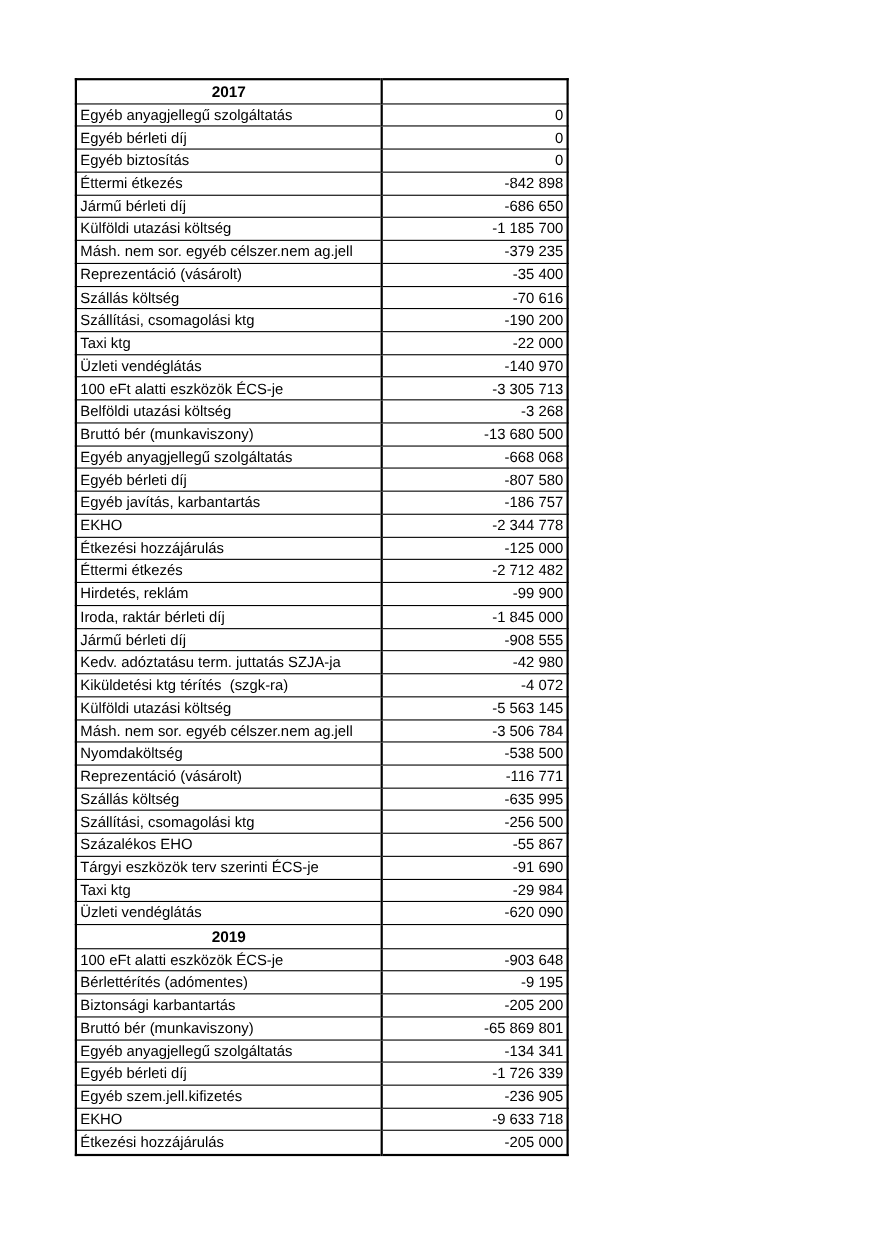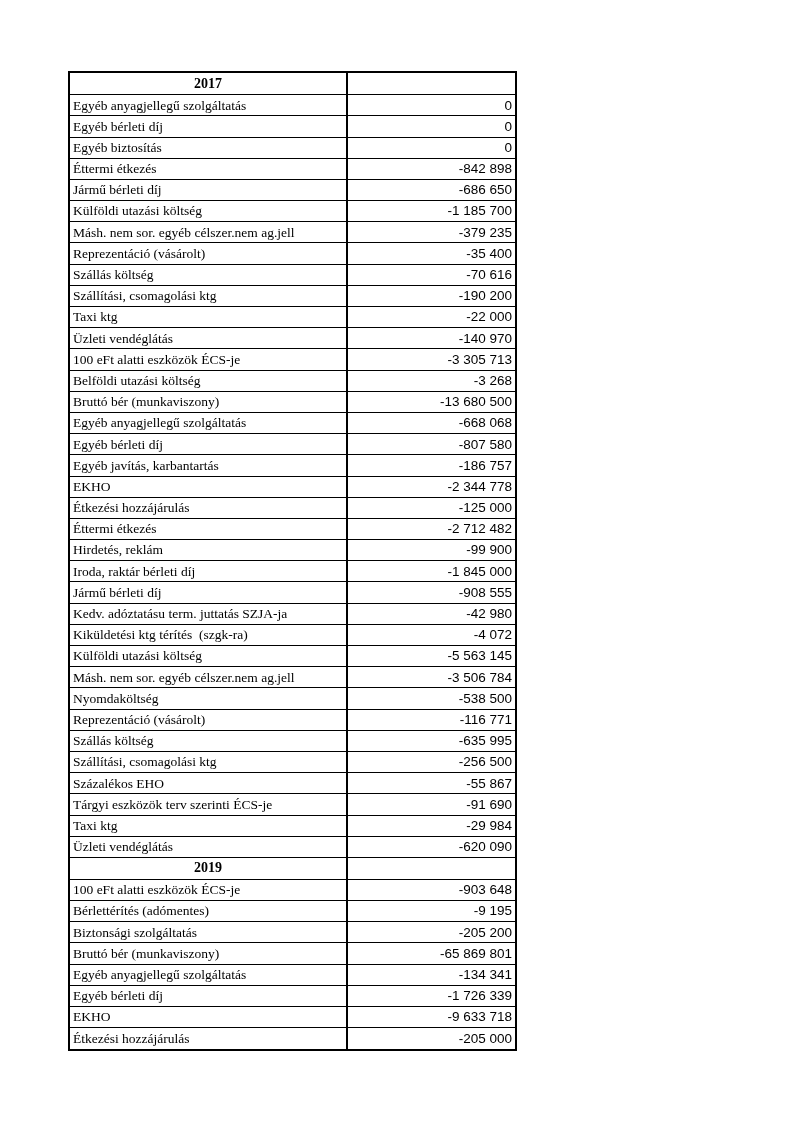--- a/index.html
+++ b/index.html
@@ -42,7 +42,6 @@
     text-align: left;
     padding-left: 3px;
     border-right: 2px solid #000000;
-    font-family: Liberation Serif, serif;
   }
   table.expense-table td.value {
     text-align: right;

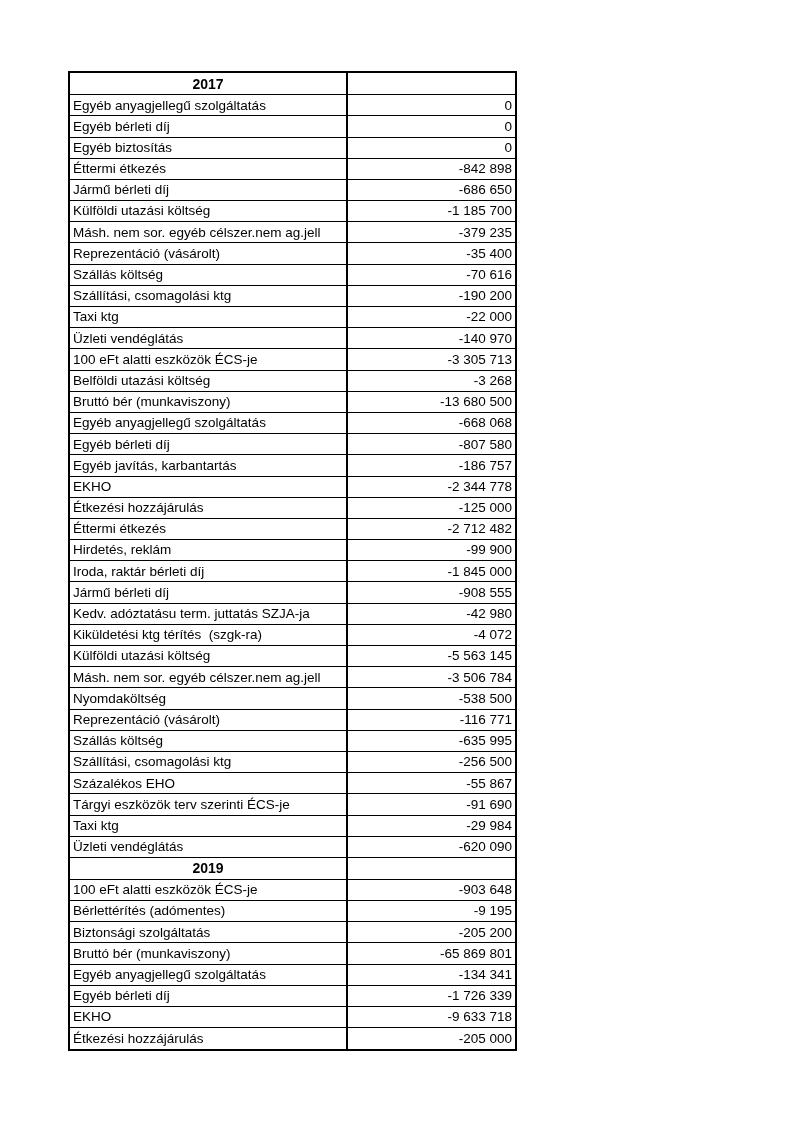--- a/index.html
+++ b/index.html
@@ -225,7 +225,7 @@
           <td class="value">-9 195</td>
         </tr>
         <tr>
-          <td class="label">Biztonsági szolgáltatás</td>
+          <td class="label">Biztonsági karbantartás</td>
           <td class="value">-205 200</td>
         </tr>
         <tr>

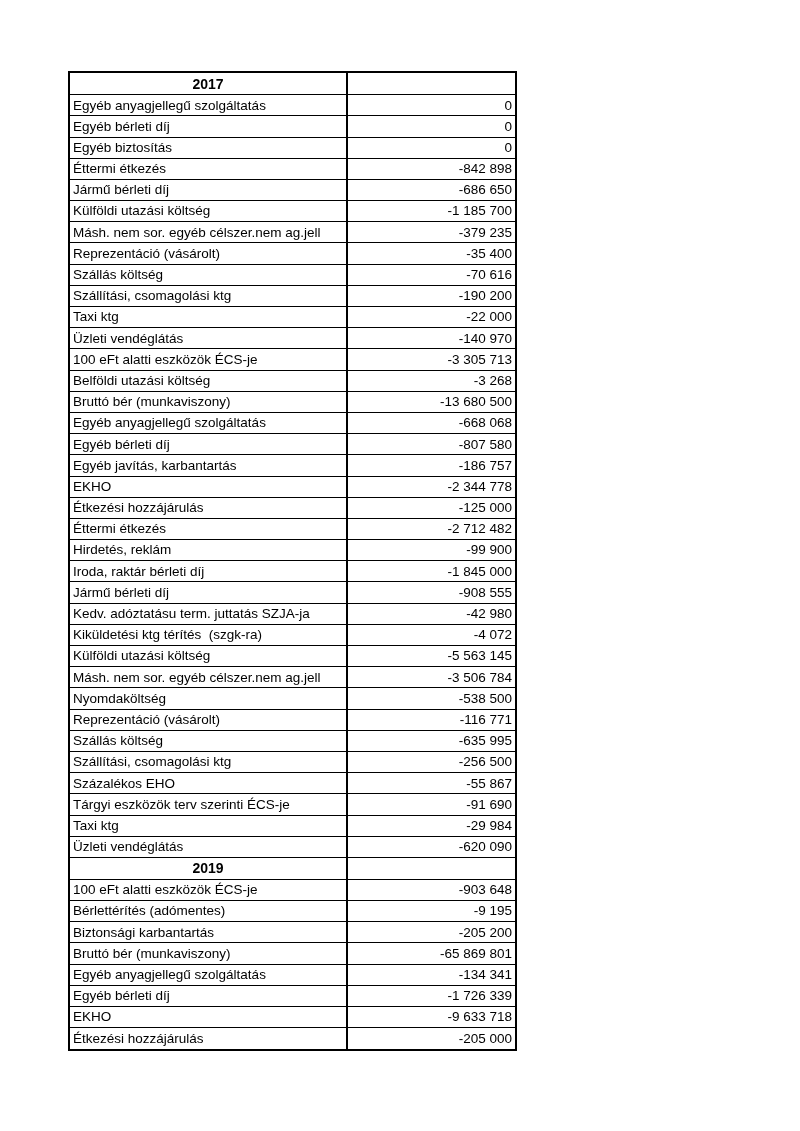--- a/index.html
+++ b/index.html
@@ -241,6 +241,10 @@
           <td class="value">-1 726 339</td>
         </tr>
         <tr>
+          <td class="label">Egyéb szem.jell.kifizetés</td>
+          <td class="value">-236 905</td>
+        </tr>
+        <tr>
           <td class="label">EKHO</td>
           <td class="value">-9 633 718</td>
         </tr>

